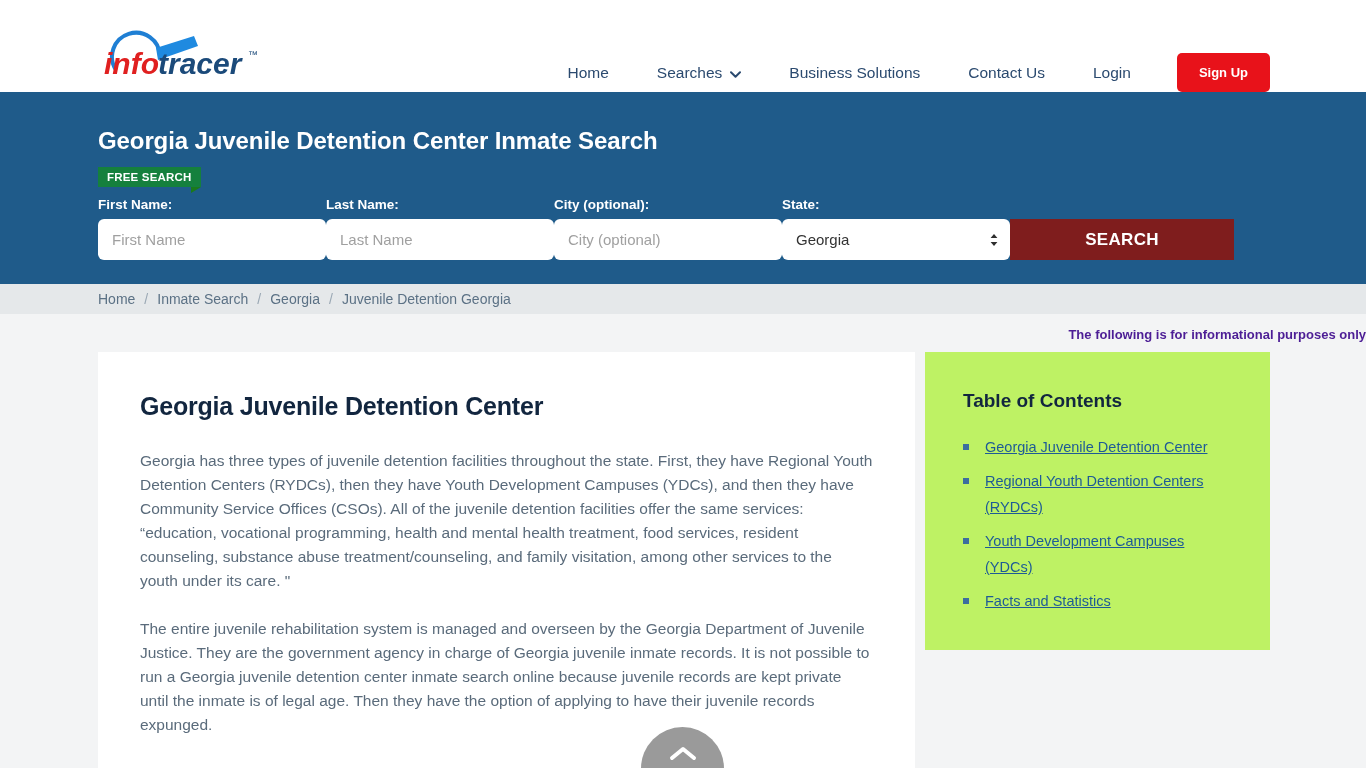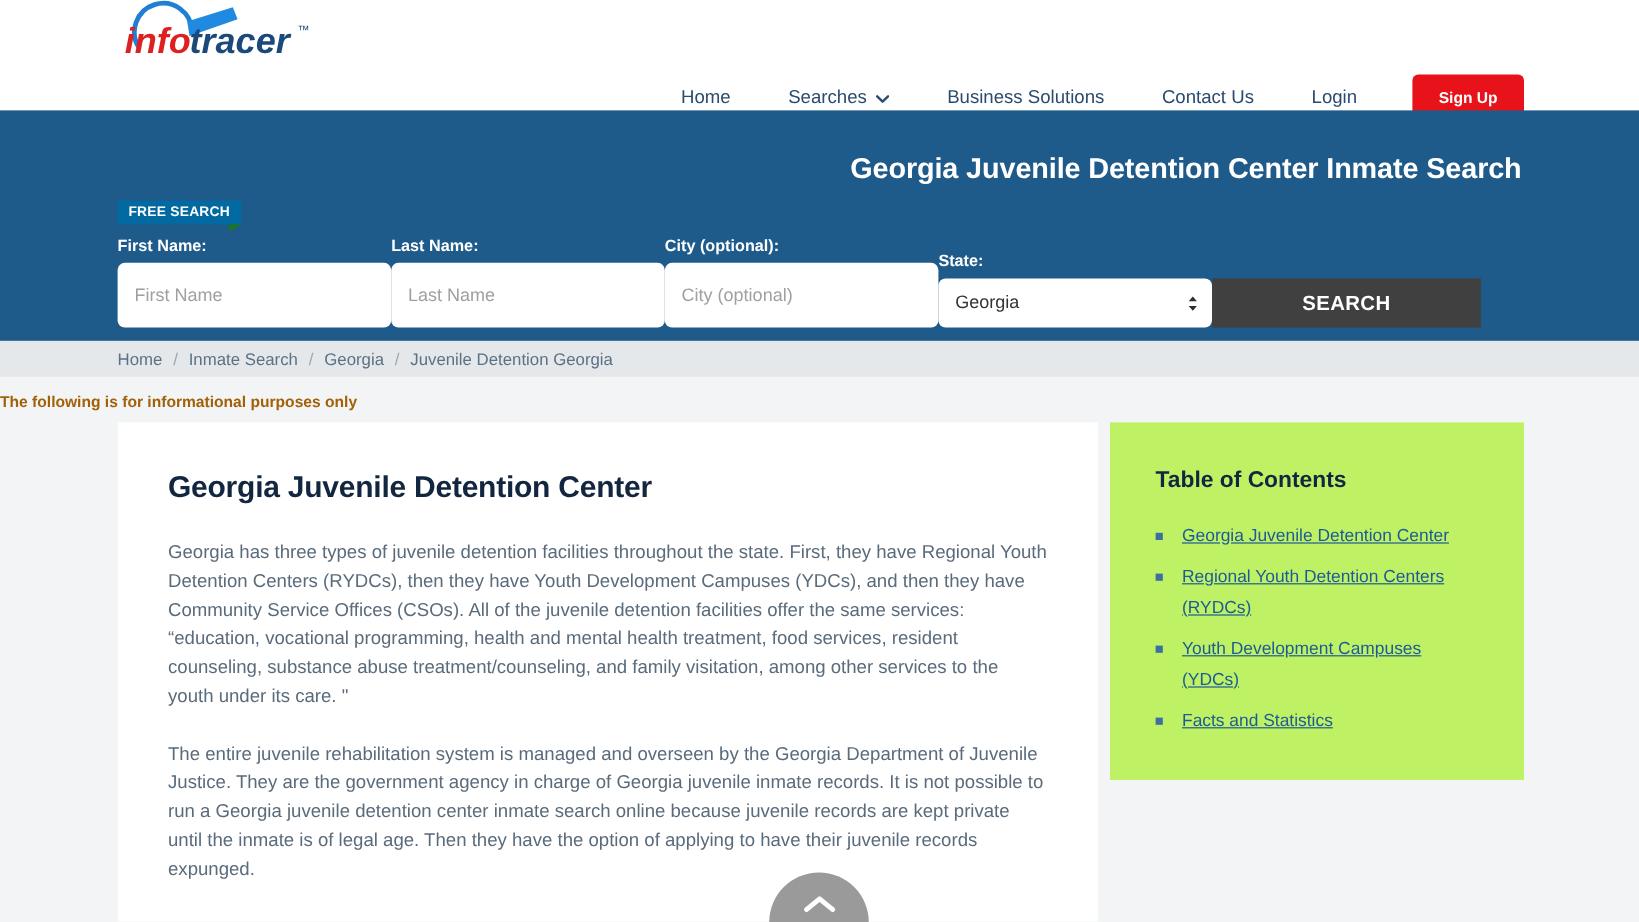--- a/index.html
+++ b/index.html
@@ -17,9 +17,8 @@
     height: 92px;
     background: #ffffff;
     display: flex;
-    align-items: flex-start;
+    align-items: flex-end;
     padding: 0 96px 0 98px;
-    flex-direction: column;
   }
   .logo {
     width: 170px; height: 62px;

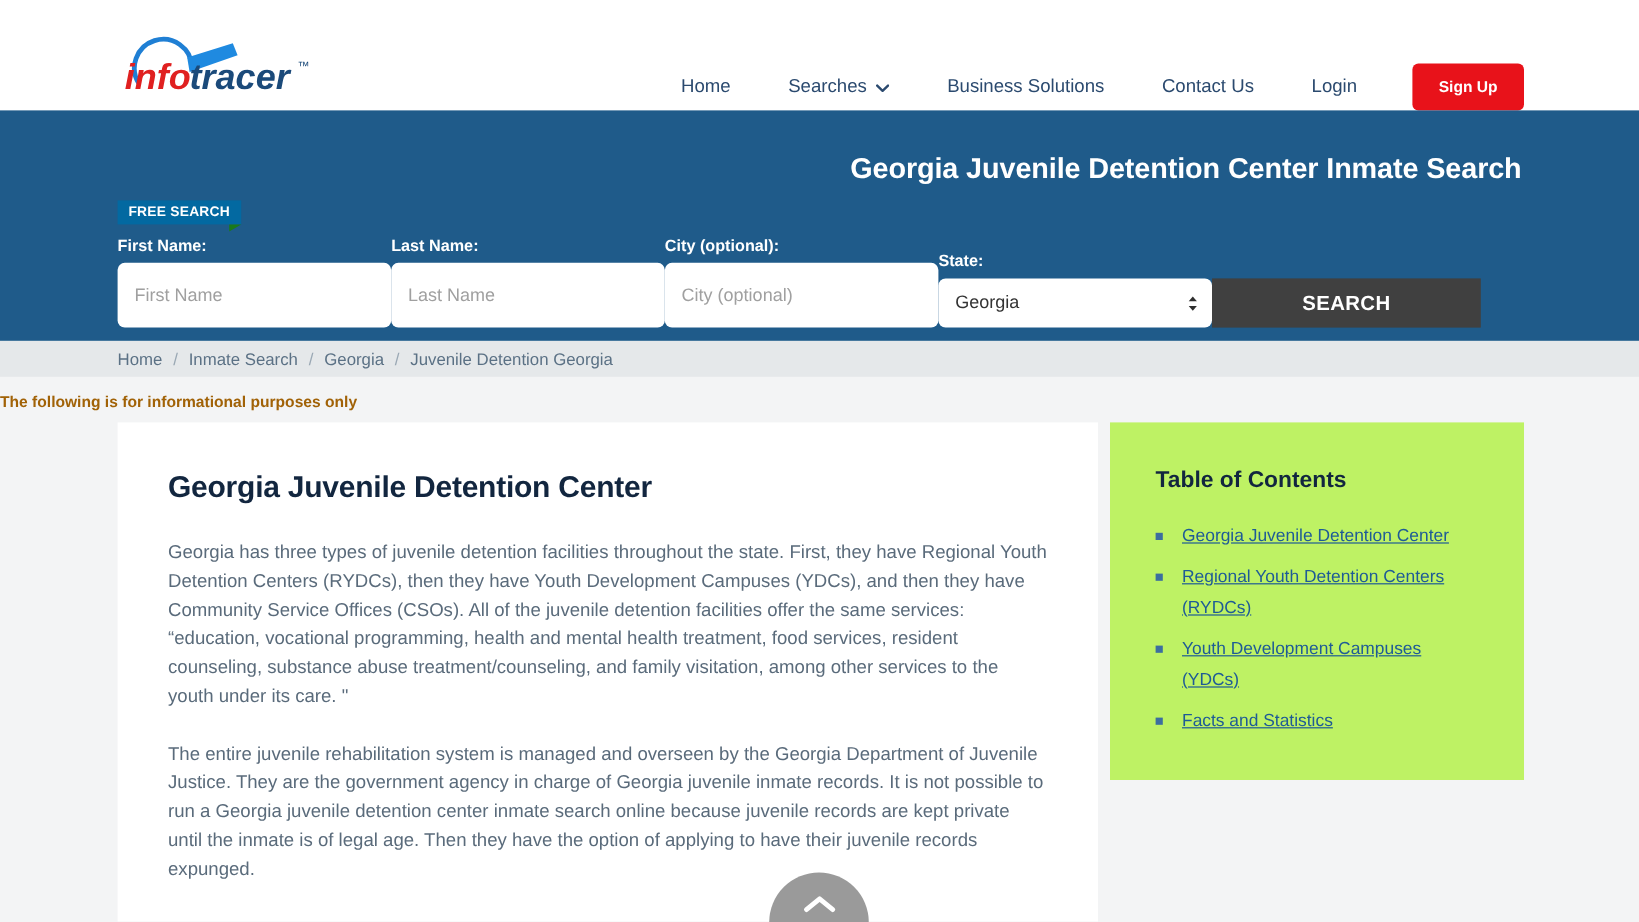--- a/index.html
+++ b/index.html
@@ -67,7 +67,7 @@
     padding: 0 98px;
   }
   .banner-title {
-    text-align: right;
+    text-align: left;
     color: #ffffff;
     font-size: 24px;
     font-weight: bold;

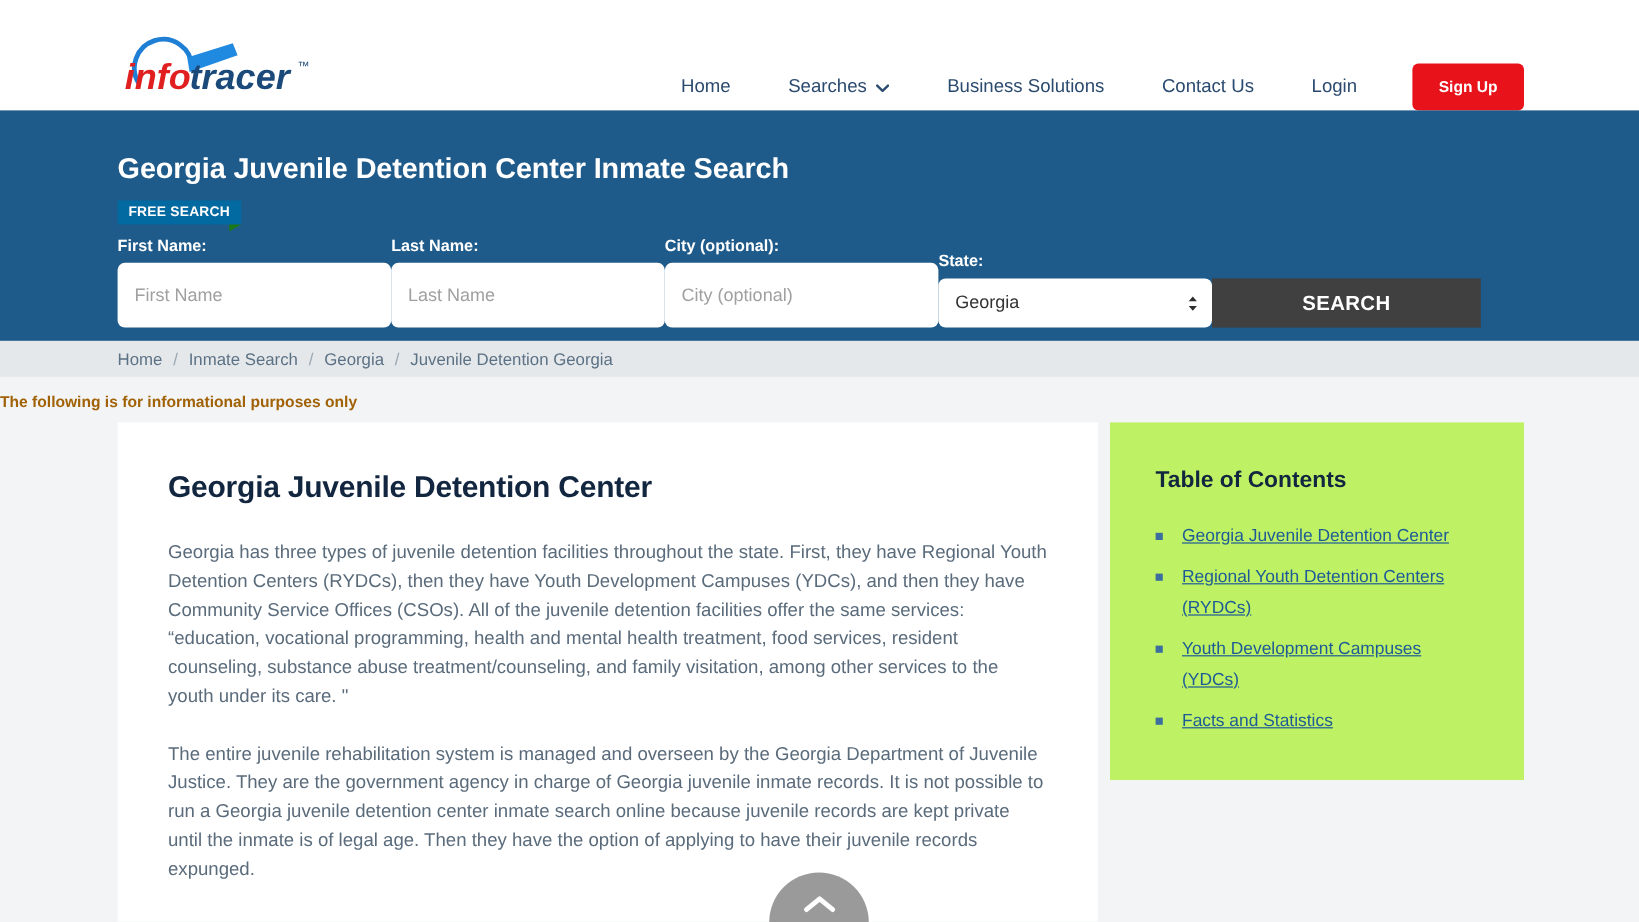--- a/index.html
+++ b/index.html
@@ -82,7 +82,7 @@
   .free-badge {
     display: inline-block;
     position: relative;
-    background: #0369a1;
+    background: #15803d;
     color: #ffffff;
     font-size: 11.5px;
     font-weight: bold;

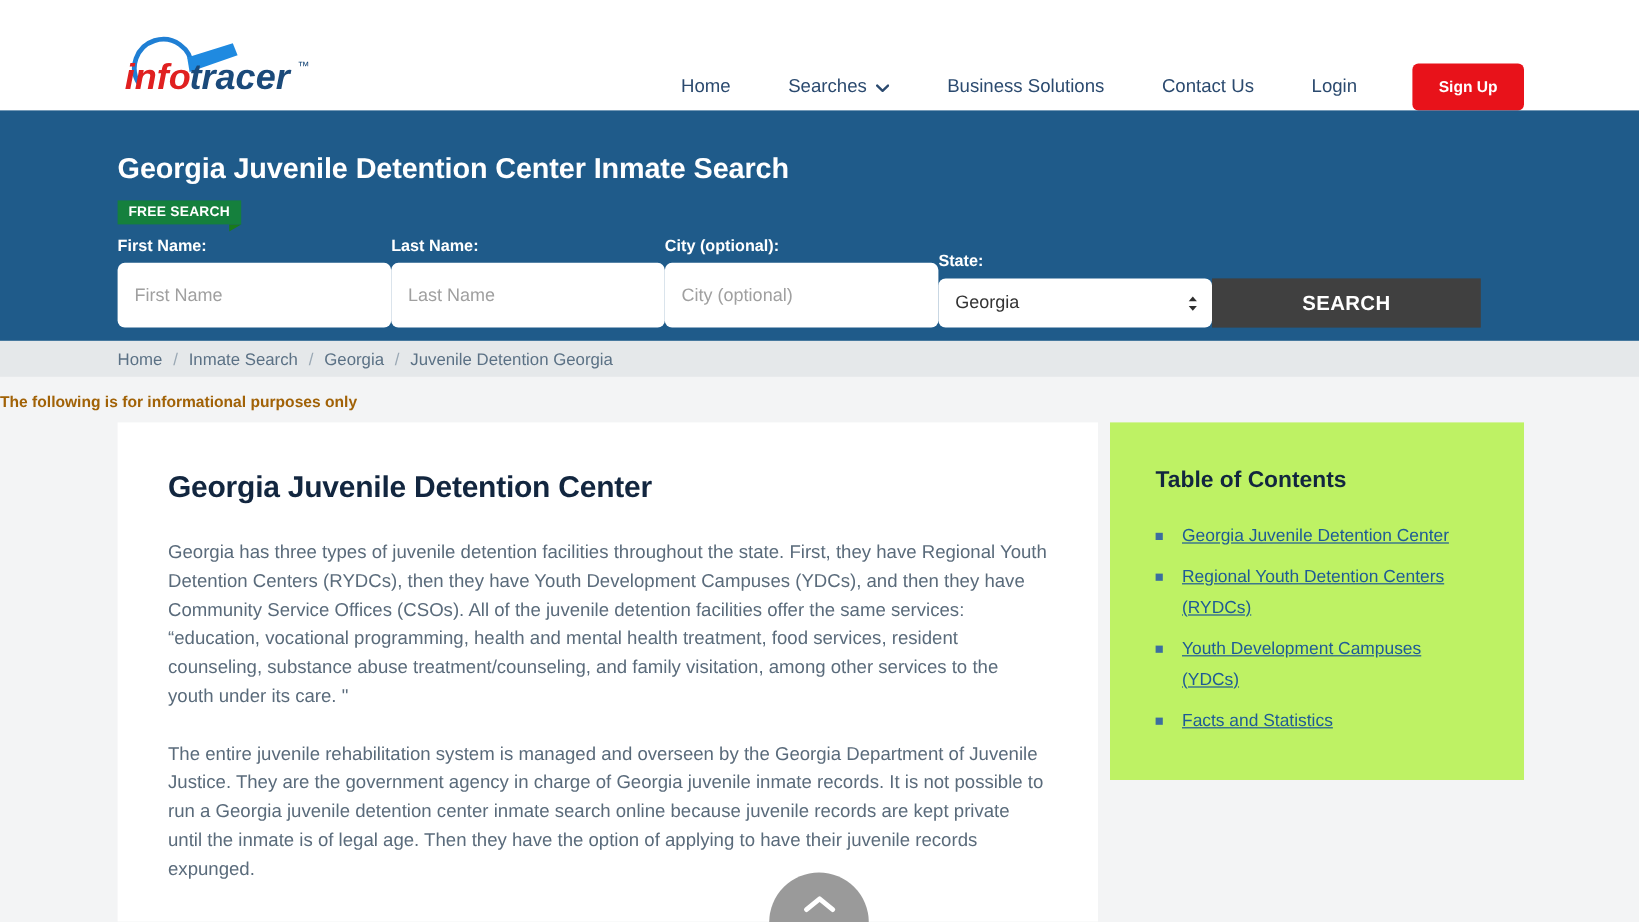--- a/index.html
+++ b/index.html
@@ -114,7 +114,7 @@
   }
   .field input[type="text"] {
     width: 100%;
-    height: 54px;
+    height: 41px;
     border: none;
     border-radius: 6px;
     background: #ffffff;

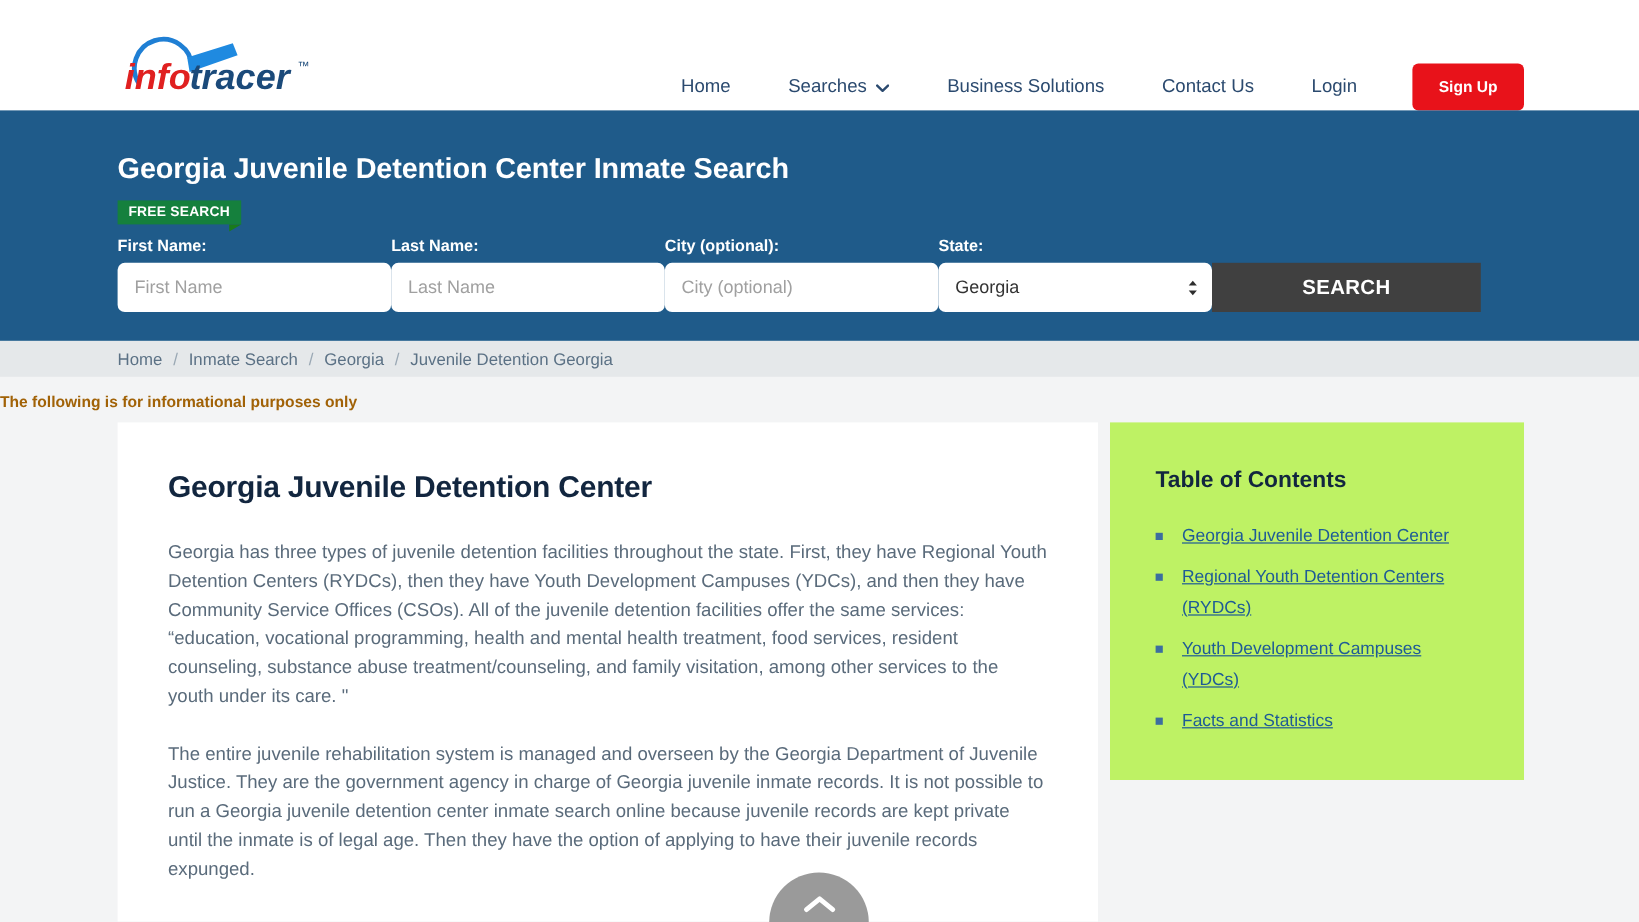--- a/index.html
+++ b/index.html
@@ -151,7 +151,7 @@
   .search-submit {
     width: 224px;
     height: 41px;
-    background: #404040;
+    background: #7f1d1d;
     color: #ffffff;
     border: none;
     font-size: 17px;

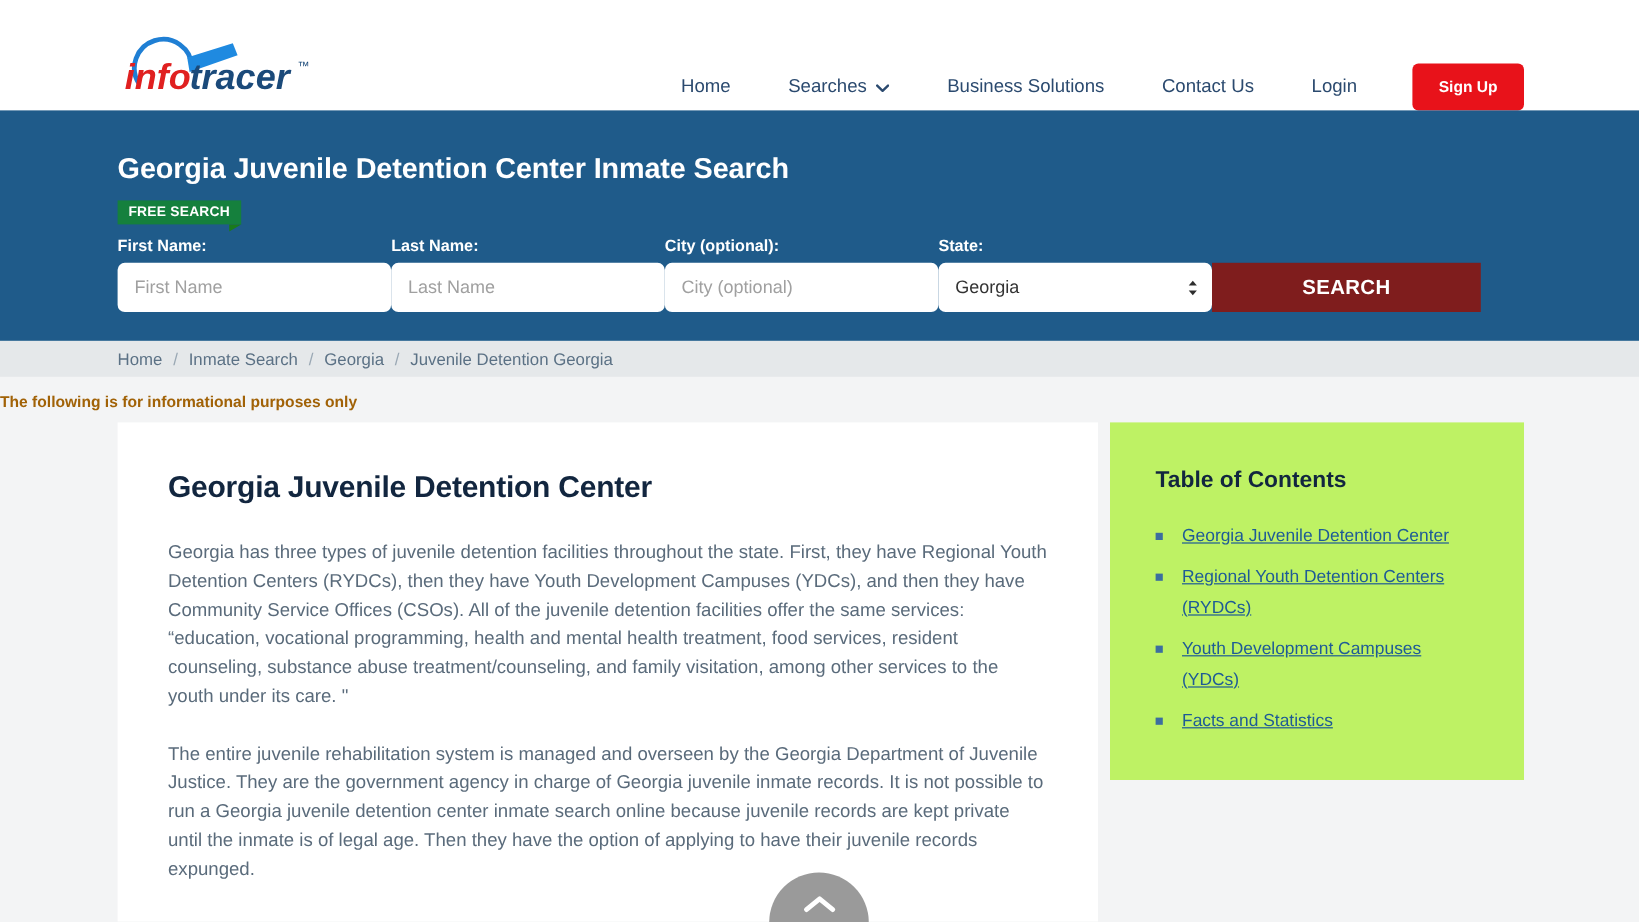--- a/index.html
+++ b/index.html
@@ -186,10 +186,10 @@
 
   
   .notice {
-    text-align: left;
+    text-align: right;
     font-size: 13px;
     font-weight: bold;
-    color: #a16207;
+    color: #4c1d95;
     padding: 13px 0 10px;
   }
 

